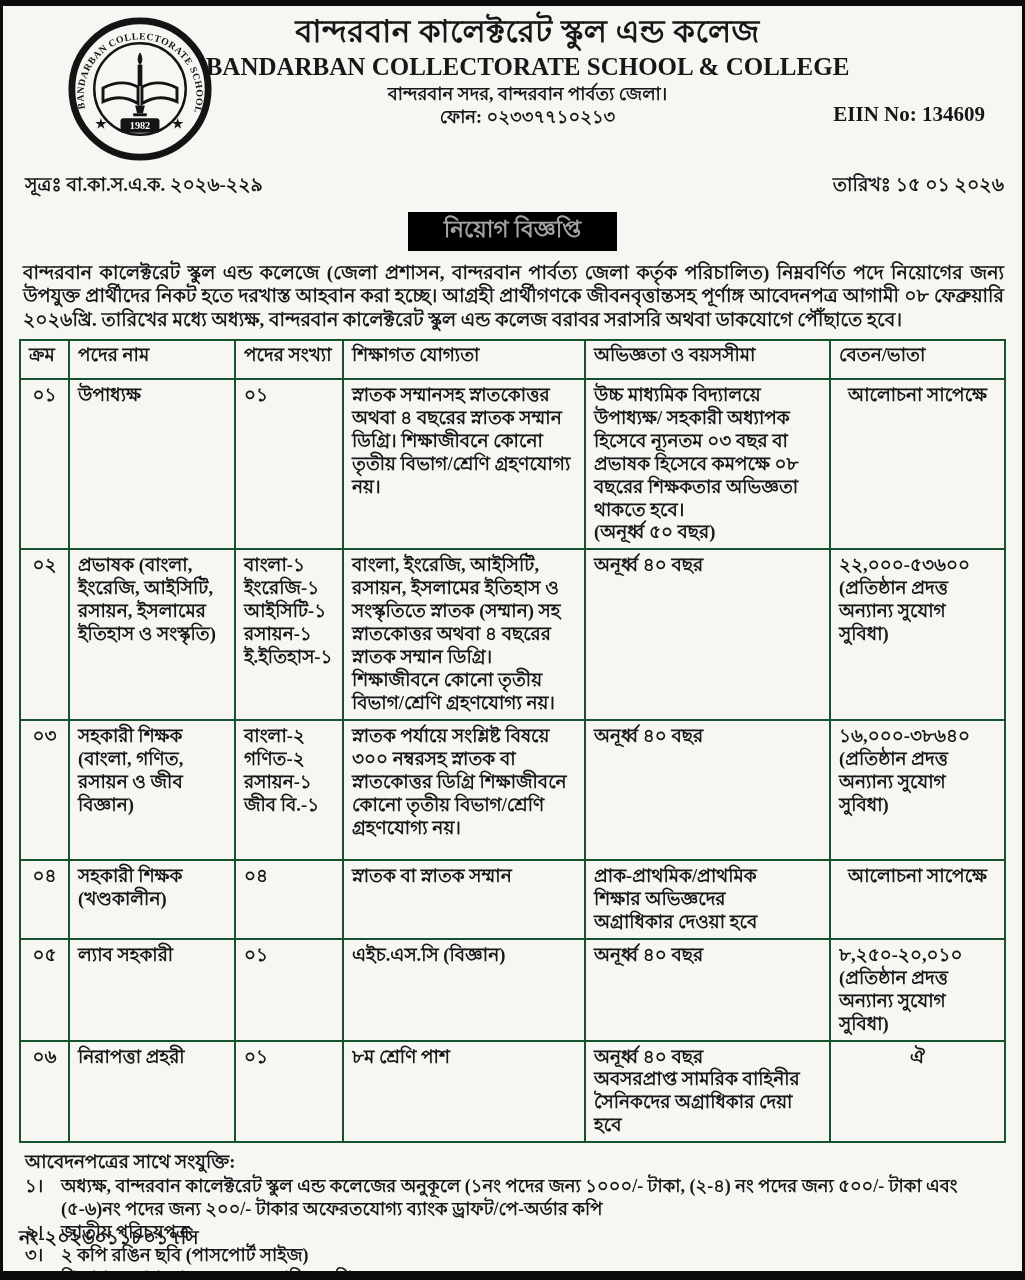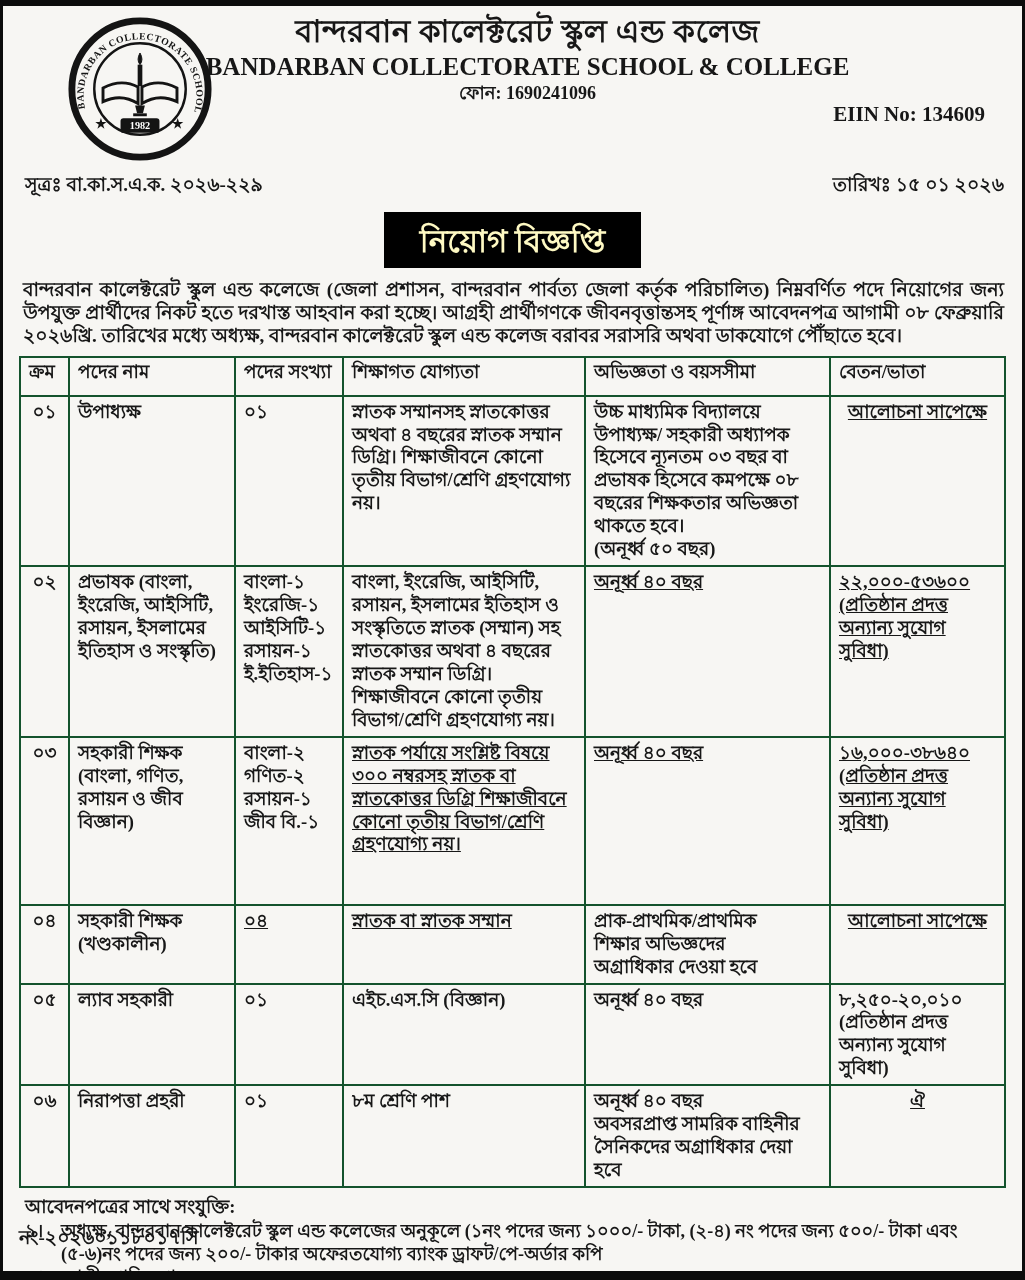--- a/index.html
+++ b/index.html
@@ -99,6 +99,7 @@
       <div class="head-center">
         <div class="school-name-bn">বান্দরবান কালেক্টরেট স্কুল এন্ড কলেজ</div>
         <div class="school-name-en">BANDARBAN COLLECTORATE SCHOOL &amp; COLLEGE</div>
+        <div class="school-address">বান্দরবান সদর, বান্দরবান পার্বত্য জেলা।</div>
         <div class="school-phone">ফোন: 1690241096</div>
       </div>
 

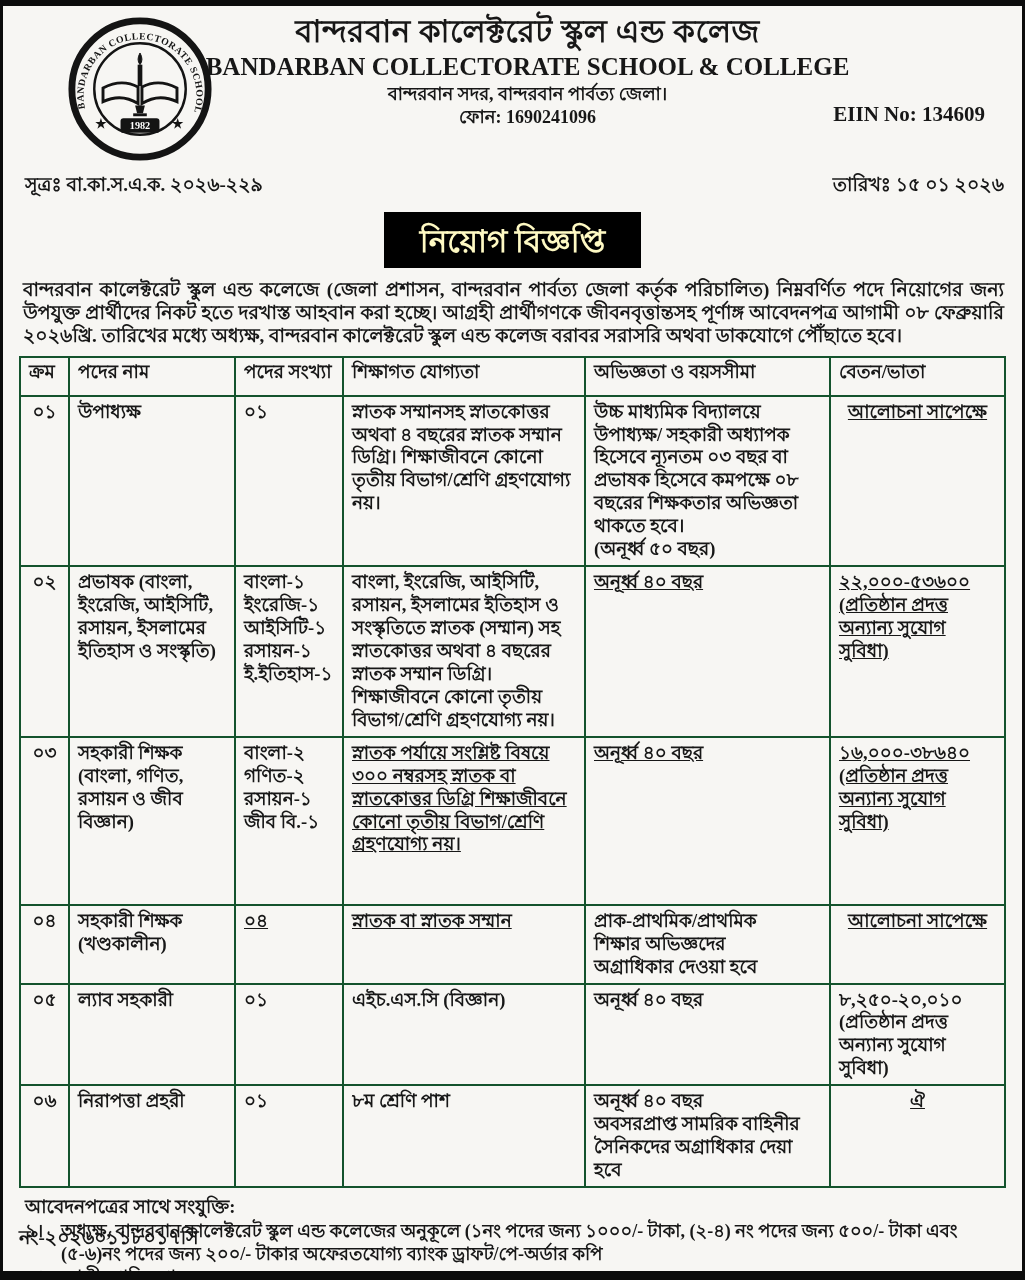--- a/index.html
+++ b/index.html
@@ -100,7 +100,7 @@
         <div class="school-name-bn">বান্দরবান কালেক্টরেট স্কুল এন্ড কলেজ</div>
         <div class="school-name-en">BANDARBAN COLLECTORATE SCHOOL &amp; COLLEGE</div>
         <div class="school-address">বান্দরবান সদর, বান্দরবান পার্বত্য জেলা।</div>
-        <div class="school-phone">ফোন: 1690241096</div>
+        <div class="school-phone">ফোন: ০২৩৩৭৭১০২১৩</div>
       </div>
 
       <div class="eiin">EIIN No: 134609</div>

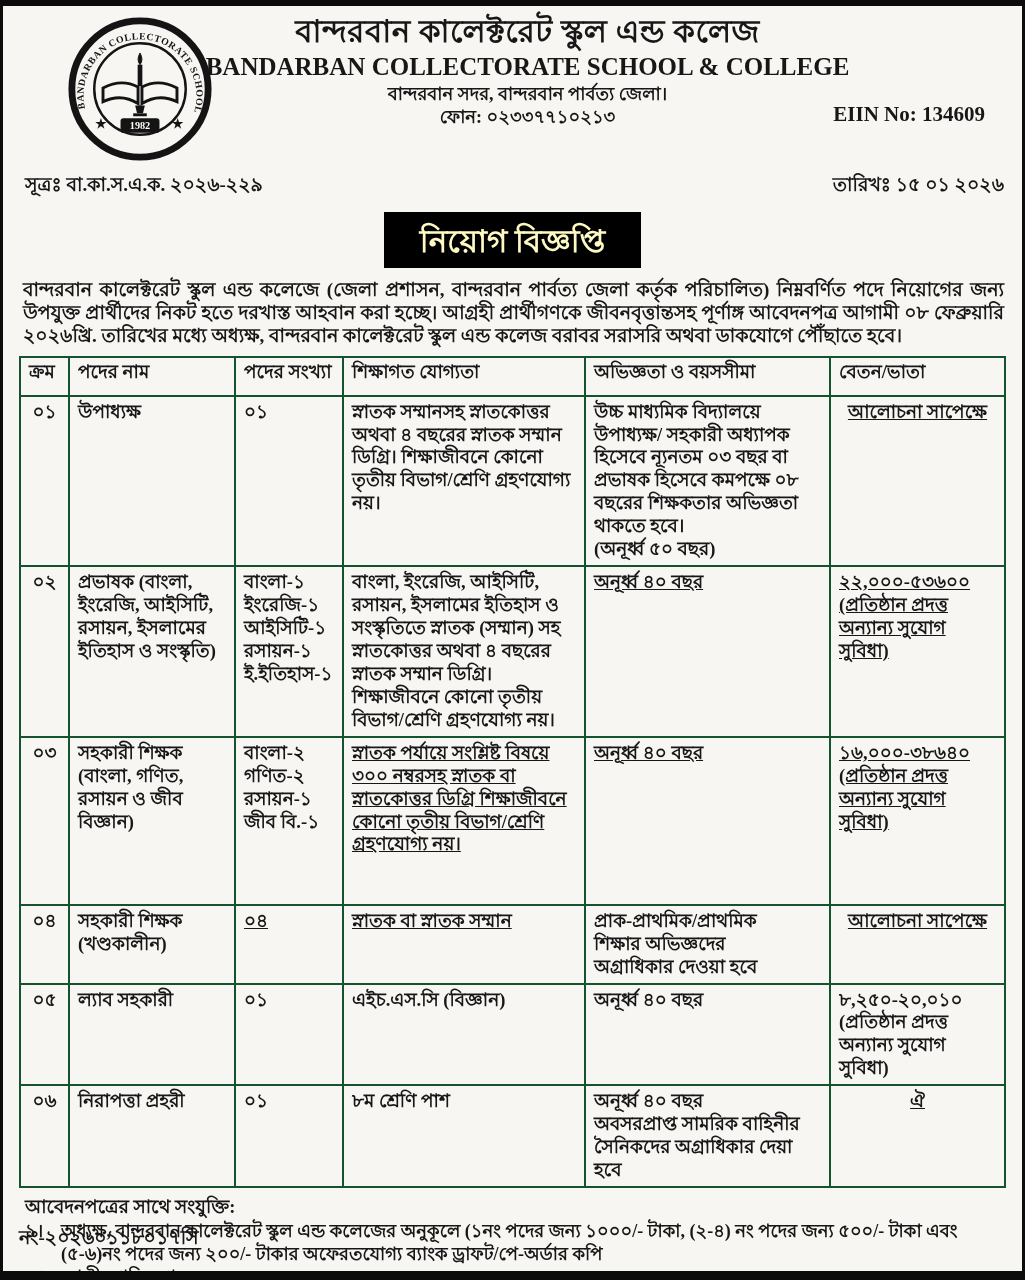--- a/index.html
+++ b/index.html
@@ -30,8 +30,8 @@
 
   
   .banner-wrap{text-align:center;margin-top:10px;}
-  .banner{display:inline-block;background:#000000;color:#fef9c3;
-    font-size:31px;font-weight:700;padding:13px 36px 9px 36px;line-height:1.1;}
+  .banner{display:inline-block;background:#000000;color:#a3a3a3;
+    font-size:23px;font-weight:700;padding:5px 36px 9px 36px;line-height:1.1;}
 
   
   .intro{font-size:19px;line-height:1.22;text-align:justify;margin:10px 4px 8px 6px;}

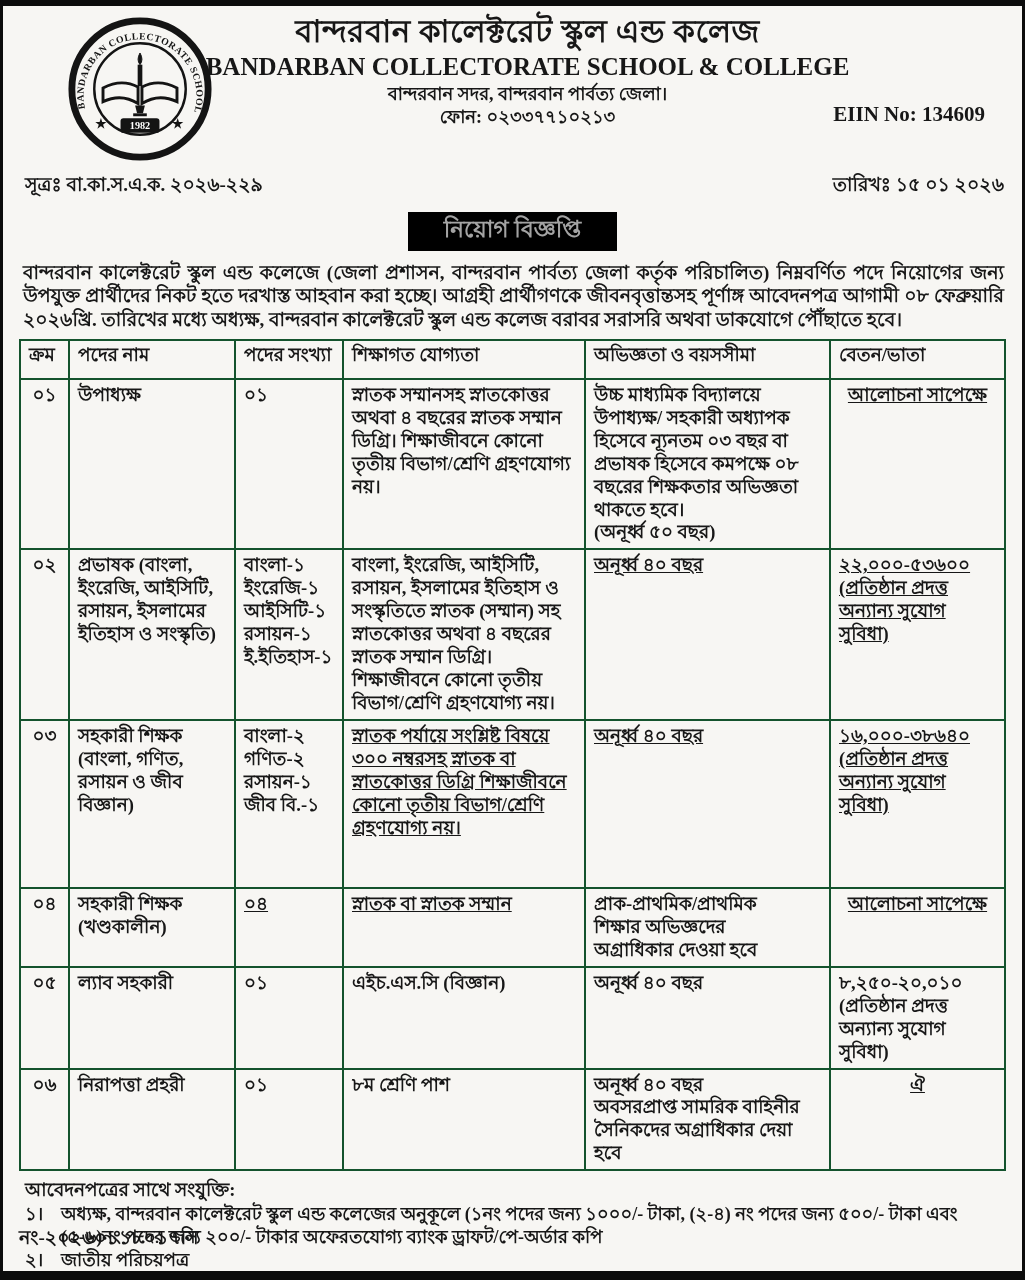--- a/index.html
+++ b/index.html
@@ -45,7 +45,7 @@
   }
   table.posts th{font-weight:700;text-align:left;height:30px;padding-top:3px;}
   th.c,td.c{text-align:center;}
-  td.vm{vertical-align:middle;text-decoration:underline;}
+  td.vm{vertical-align:middle;}
   td.pt{padding-top:26px;}
   tbody tr:nth-child(1){height:136px;}
   tbody tr:nth-child(2){height:152px;}

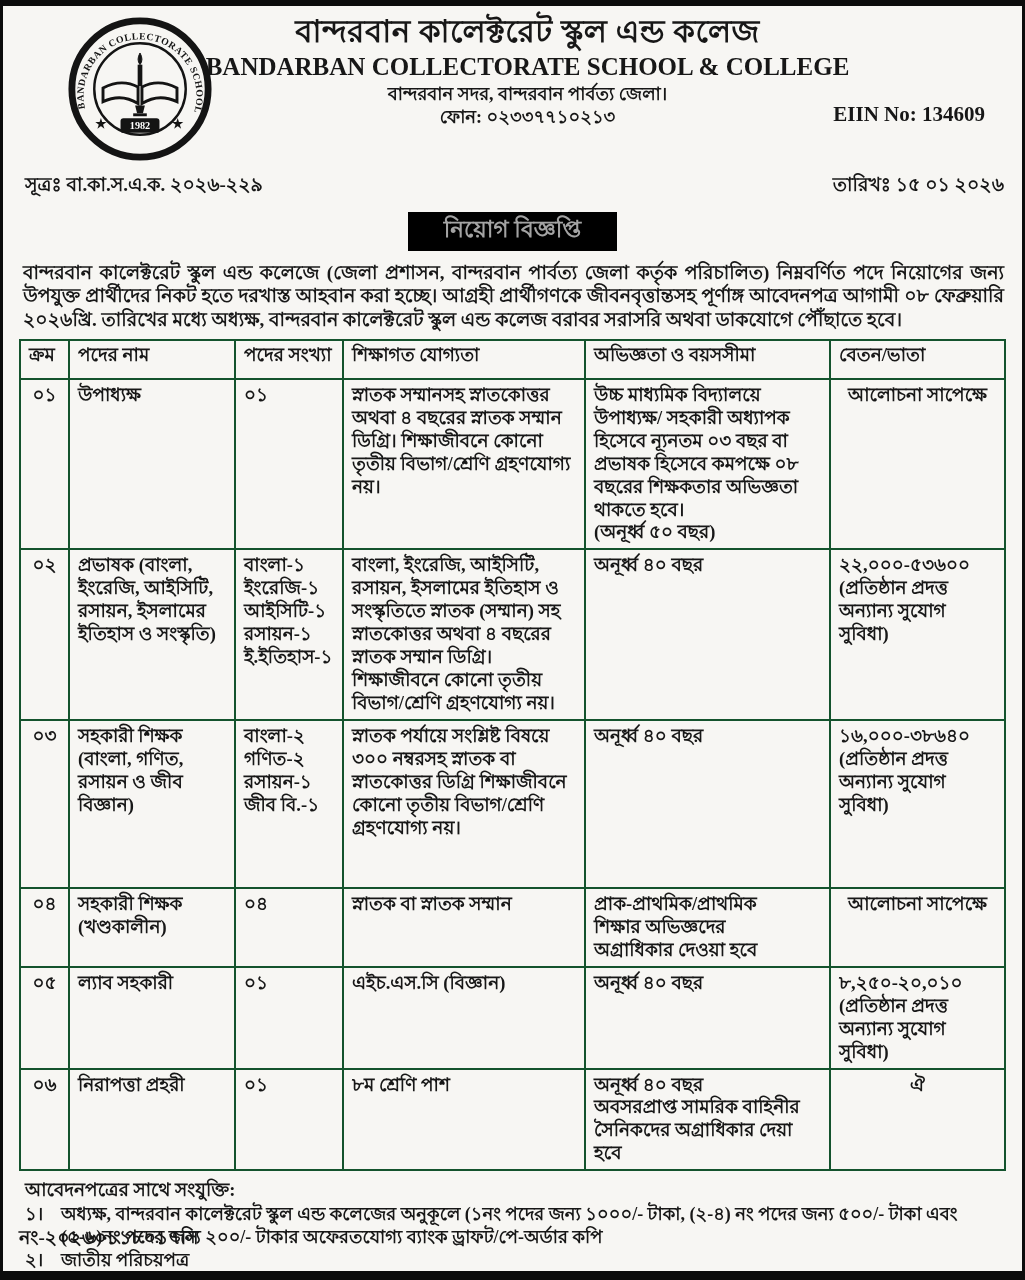--- a/index.html
+++ b/index.html
@@ -49,7 +49,7 @@
   td.pt{padding-top:26px;}
   tbody tr:nth-child(1){height:136px;}
   tbody tr:nth-child(2){height:152px;}
-  tbody tr:nth-child(3){height:168px;}
+  tbody tr:nth-child(3){height:140px;}
   tbody tr:nth-child(4){height:72px;}
   tbody tr:nth-child(5){height:70px;}
   tbody tr:nth-child(6){height:72px;}

